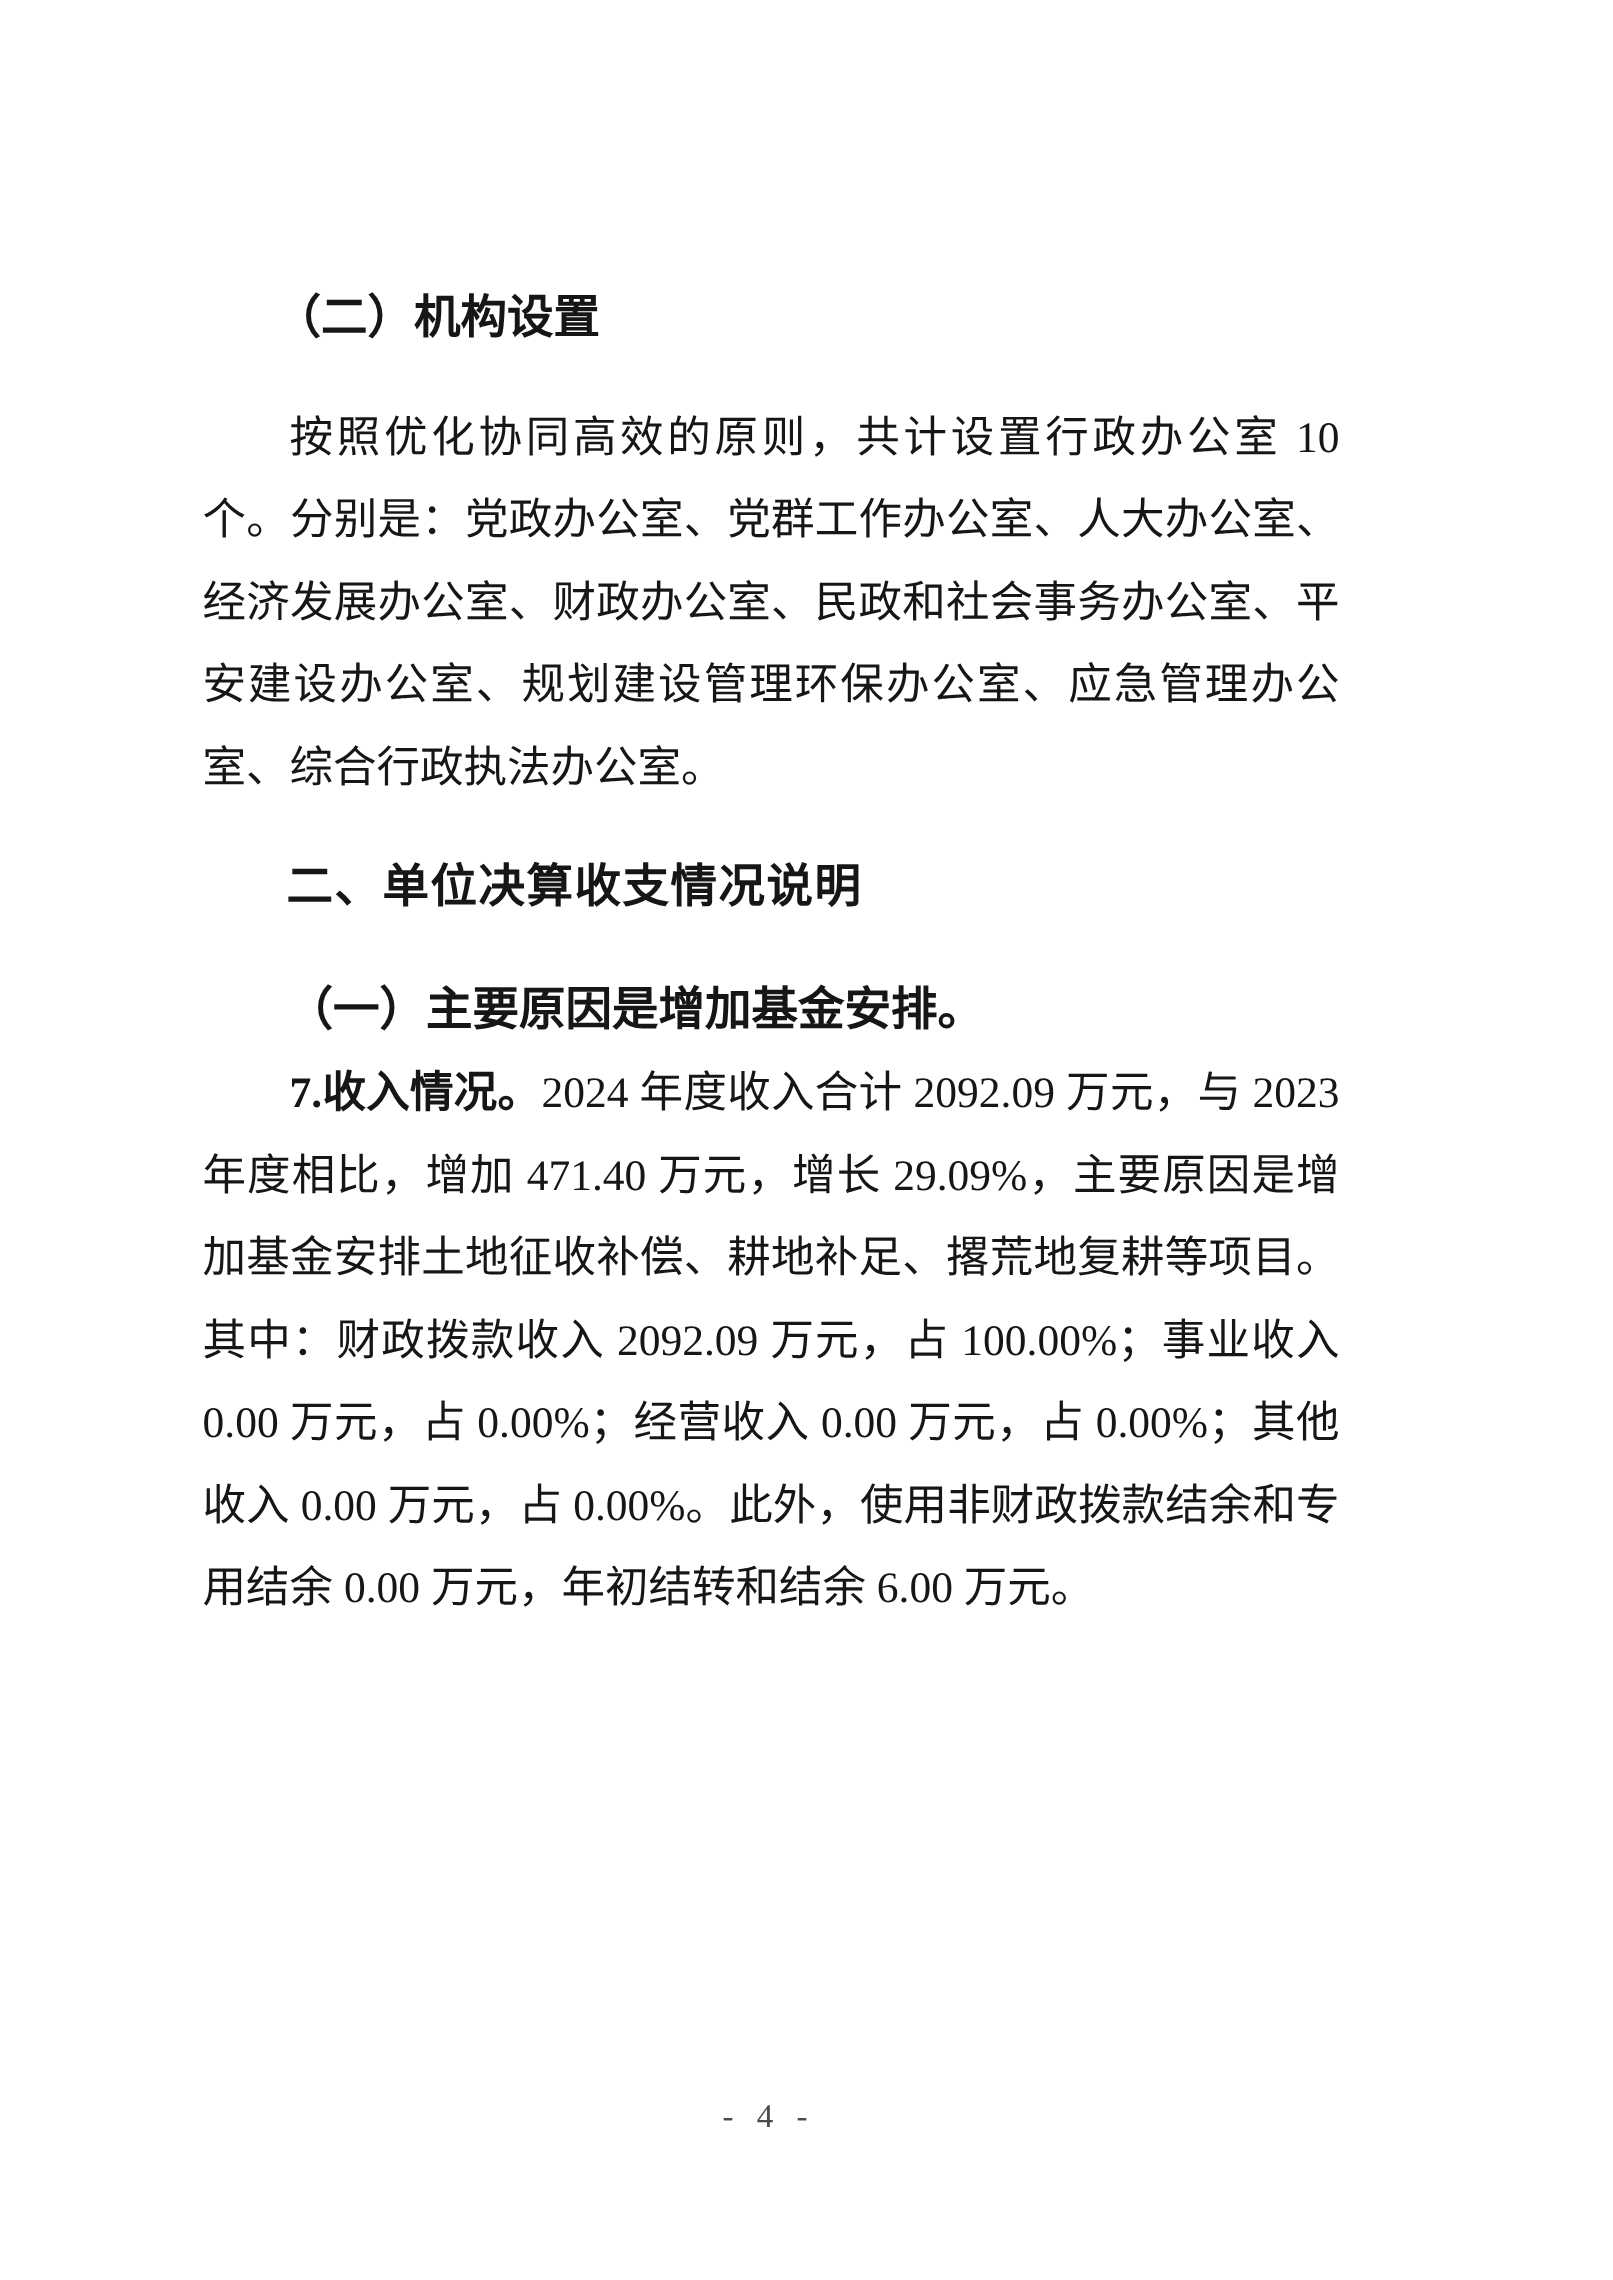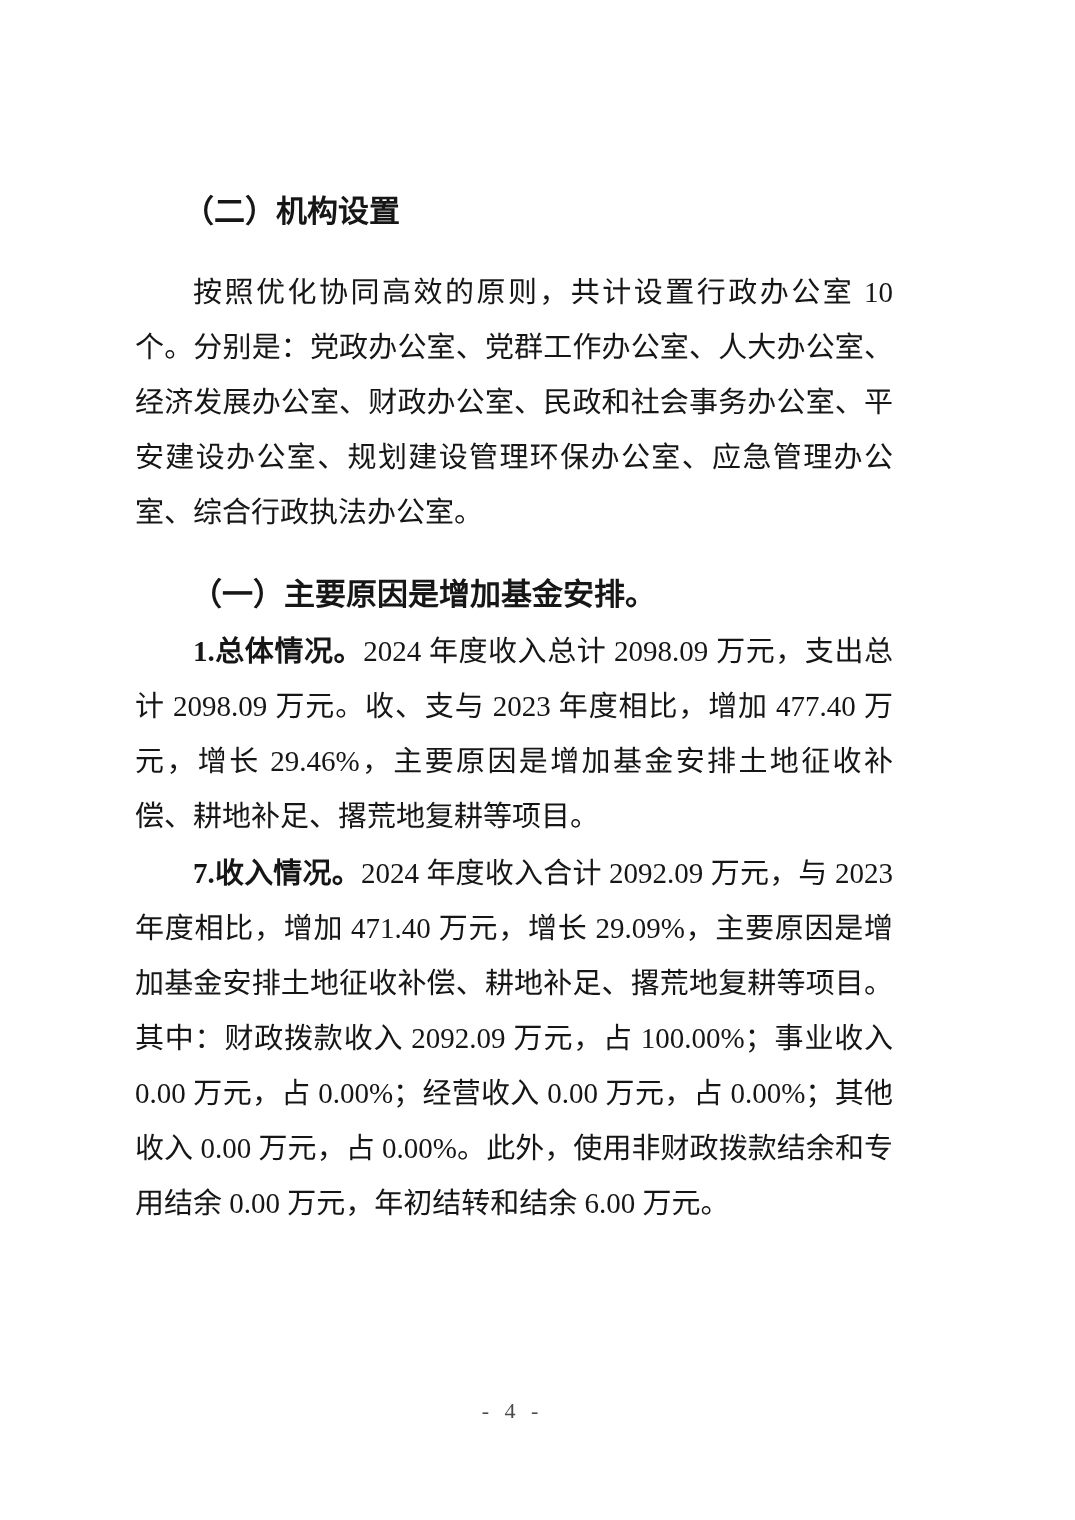--- a/index.html
+++ b/index.html
@@ -75,6 +75,7 @@
 
   <p class="body first">按照优化协同高效的原则，共计设置行政办公室 10 个。分别是：党政办公室、党群工作办公室、人大办公室、经济发展办公室、财政办公室、民政和社会事务办公室、平安建设办公室、规划建设管理环保办公室、应急管理办公室、综合行政执法办公室。</p>
 
+  <h2 class="h-hei">二、单位决算收支情况说明</h2>
 
   <h3 class="h-kai sub">（一）主要原因是增加基金安排。</h3>
 

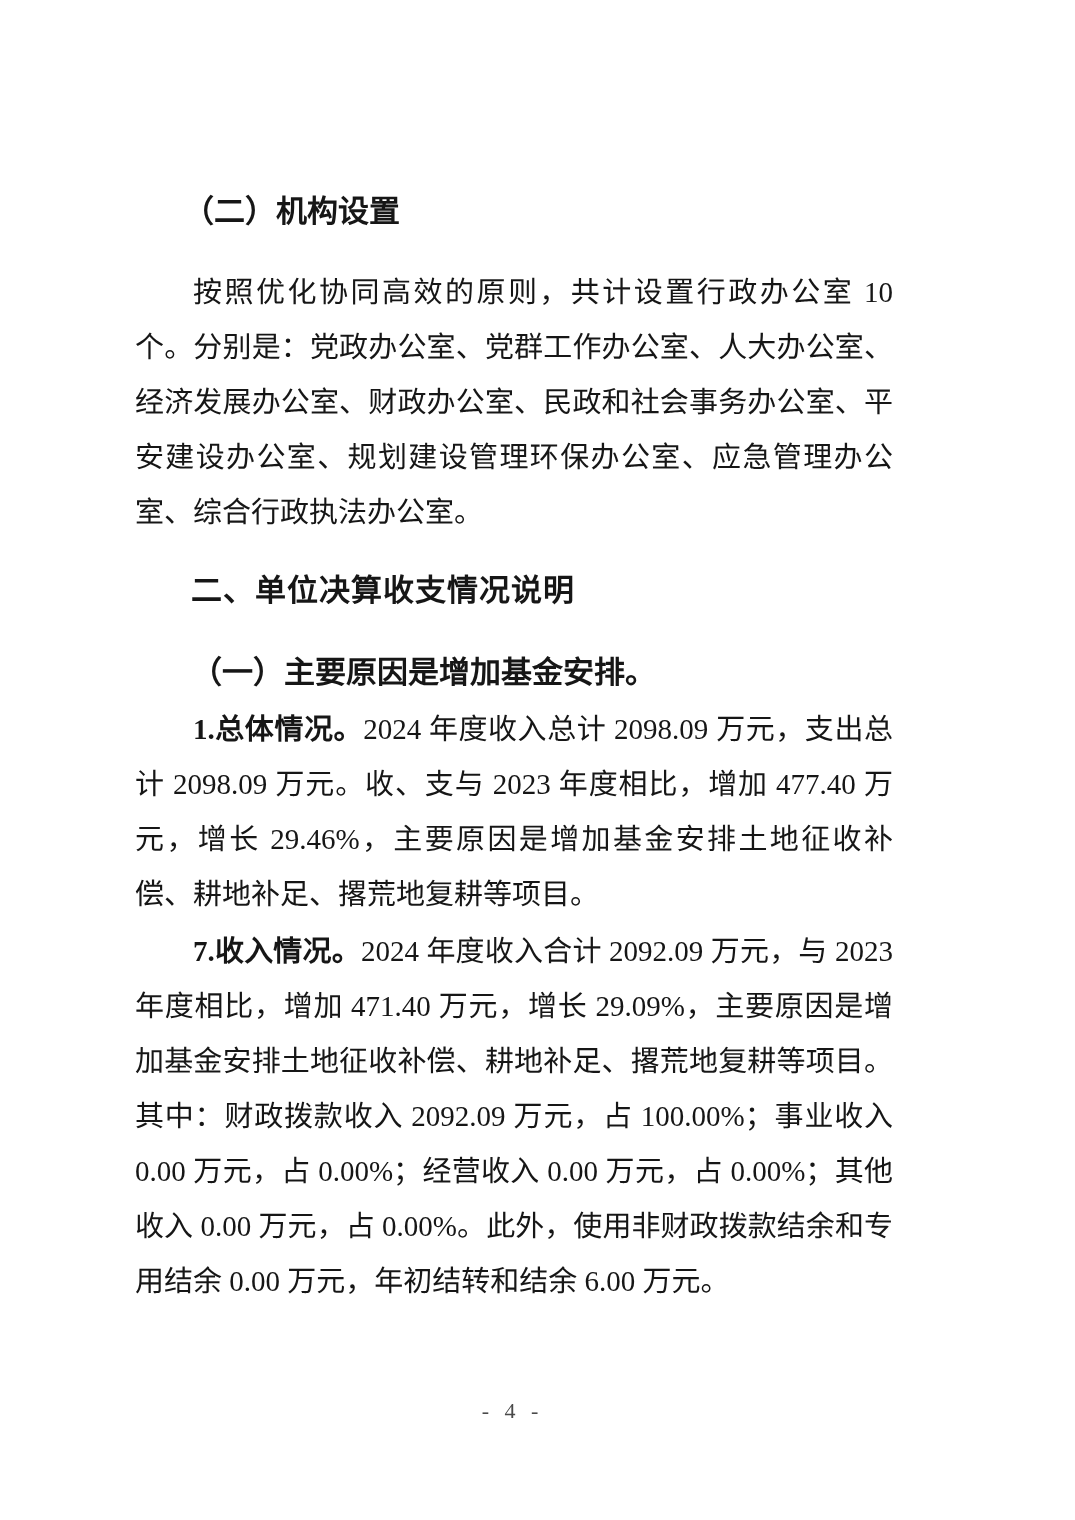--- a/index.html
+++ b/index.html
@@ -79,7 +79,6 @@
 
   <h3 class="h-kai sub">（一）主要原因是增加基金安排。</h3>
 
-  <p class="body"><span class="lead">1.总体情况。</span><span>2024 年度收入总计 2098.09 万元，支出总计 2098.09 万元。收、支与 2023 年度相比，增加 477.40 万元，增长 29.46%，主要原因是增加基金安排土地征收补偿、耕地补足、撂荒地复耕等项目。</span></p>
 
   <p class="body"><span class="lead">7.收入情况。</span><span>2024 年度收入合计 2092.09 万元，与 2023 年度相比，增加 471.40 万元，增长 29.09%，主要原因是增加基金安排土地征收补偿、耕地补足、撂荒地复耕等项目。其中：财政拨款收入 2092.09 万元，占 100.00%；事业收入 0.00 万元，占 0.00%；经营收入 0.00 万元，占 0.00%；其他收入 0.00 万元，占 0.00%。此外，使用非财政拨款结余和专用结余 0.00 万元，年初结转和结余 6.00 万元。</span></p>
 

